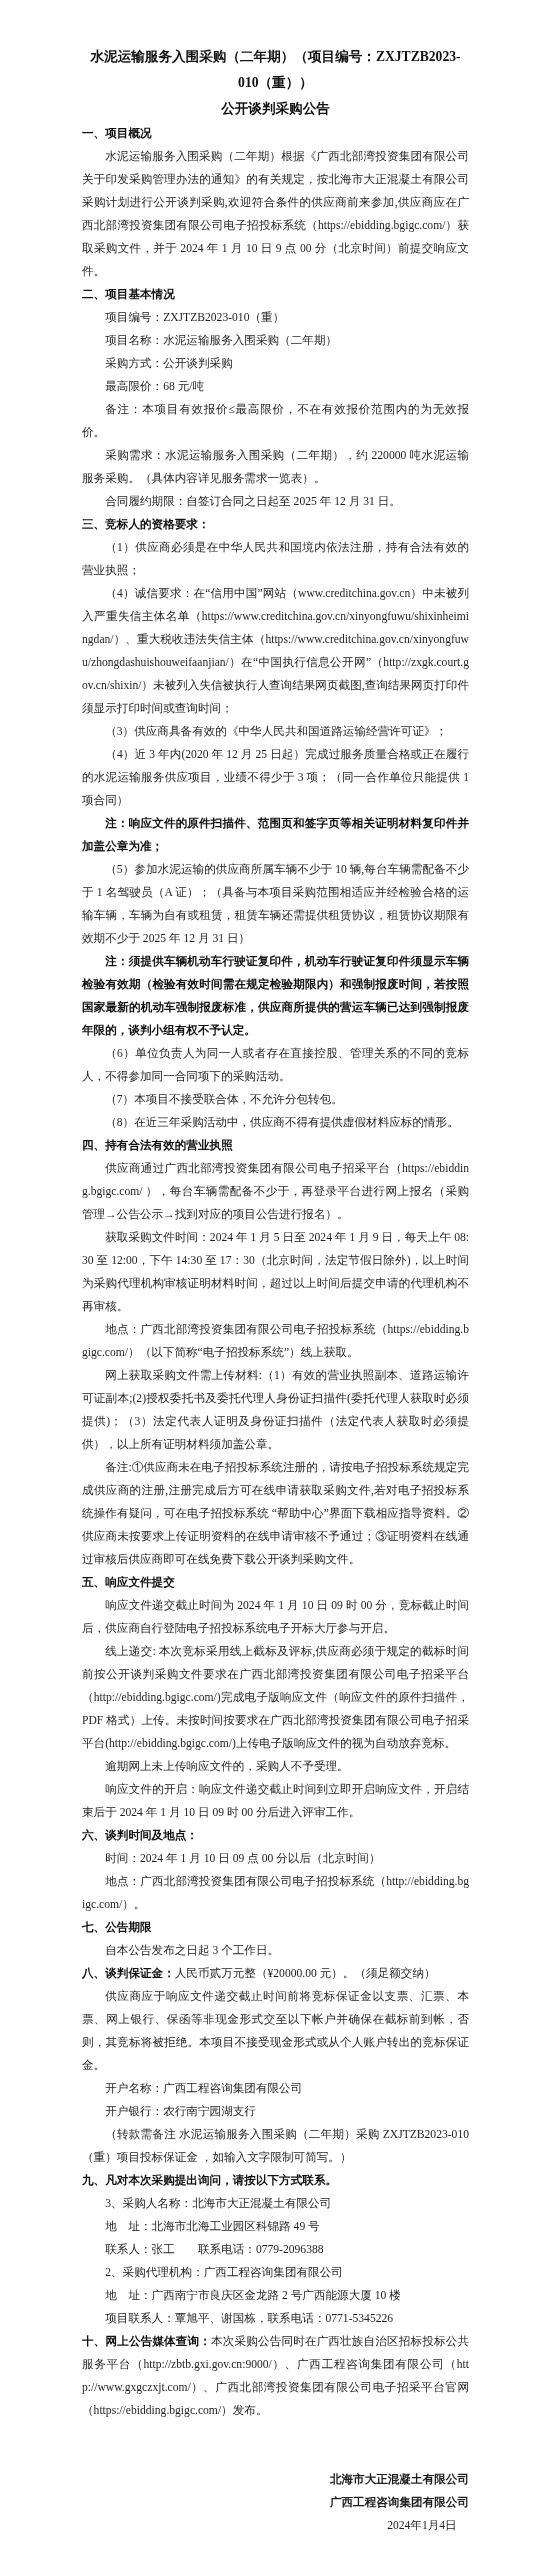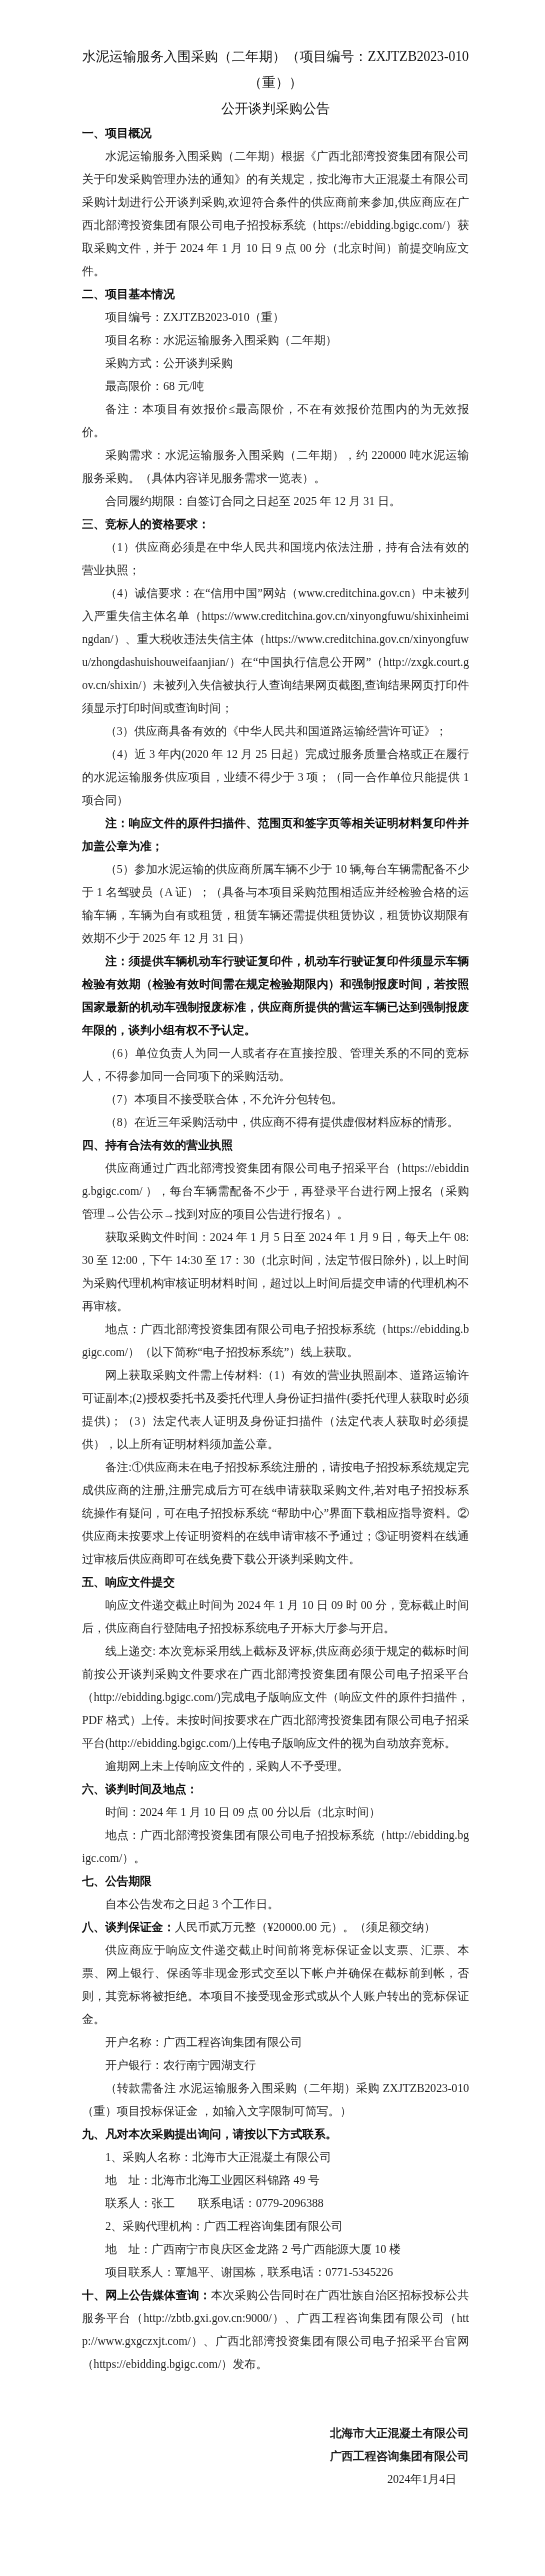--- a/index.html
+++ b/index.html
@@ -16,7 +16,7 @@
   }
   .title {
     font-size: 13.6px;
-    font-weight: normal;
+    font-weight: bold;
     text-align: center;
     line-height: 26px;
     color: #111111;

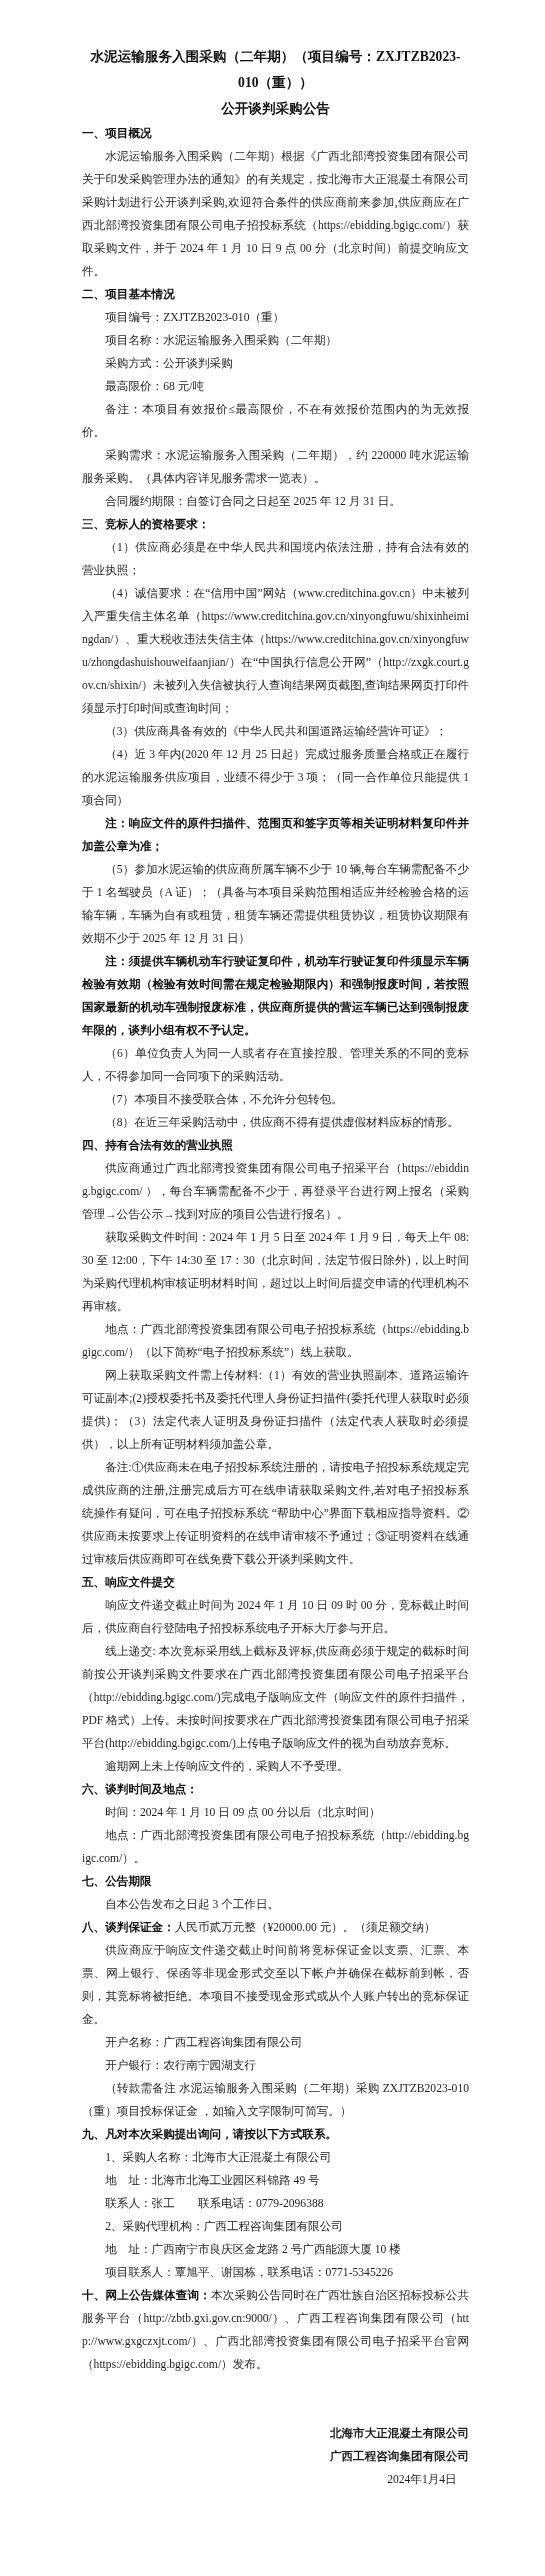--- a/index.html
+++ b/index.html
@@ -88,6 +88,7 @@
       <div class="para">响应文件递交截止时间为 2024 年 1 月 10 日 09 时 00 分，竞标截止时间后，供应商自行登陆电子招投标系统电子开标大厅参与开启。</div>
       <div class="para">线上递交: 本次竞标采用线上截标及评标,供应商必须于规定的截标时间前按公开谈判采购文件要求在广西北部湾投资集团有限公司电子招采平台（http://ebidding.bgigc.com/)完成电子版响应文件（响应文件的原件扫描件，PDF 格式）上传。未按时间按要求在广西北部湾投资集团有限公司电子招采平台(http://ebidding.bgigc.com/)上传电子版响应文件的视为自动放弃竞标。</div>
       <div class="para">逾期网上未上传响应文件的，采购人不予受理。</div>
+      <div class="para">响应文件的开启：响应文件递交截止时间到立即开启响应文件，开启结束后于 2024 年 1 月 10 日 09 时 00 分后进入评审工作。</div>
       <div class="heading">六、谈判时间及地点：</div>
       <div class="para">时间：2024 年 1 月 10 日 09 点 00 分以后（北京时间）</div>
       <div class="para">地点：广西北部湾投资集团有限公司电子招投标系统（http://ebidding.bgigc.com/）。</div>

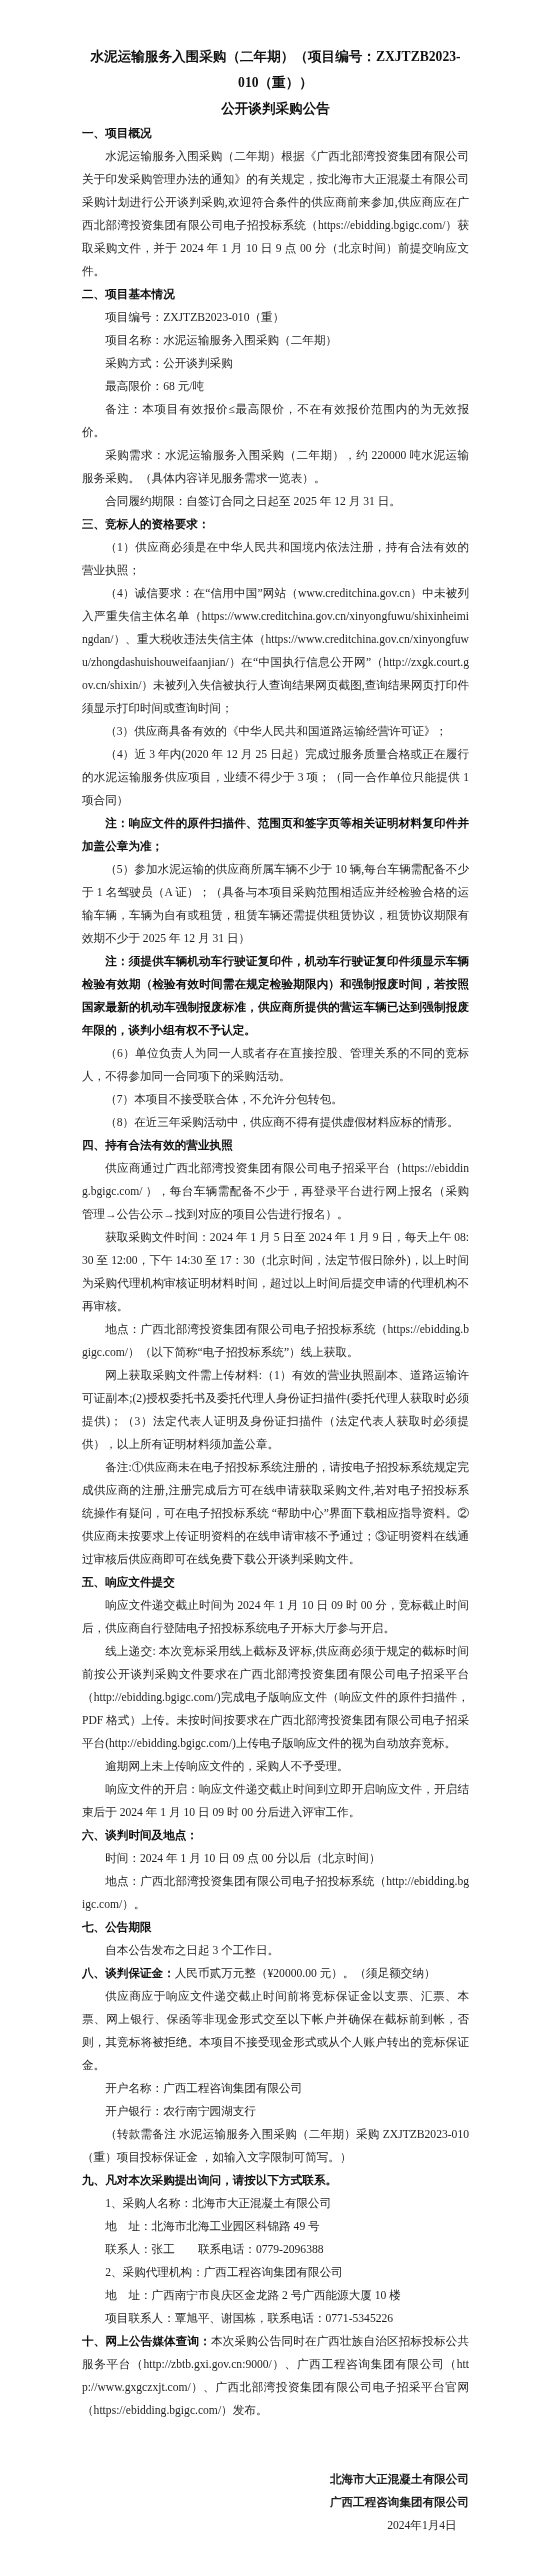--- a/index.html
+++ b/index.html
@@ -100,7 +100,7 @@
       <div class="para">开户银行：农行南宁园湖支行</div>
       <div class="para">（转款需备注 水泥运输服务入围采购（二年期）采购 ZXJTZB2023-010（重）项目投标保证金 ，如输入文字限制可简写。）</div>
       <div class="heading">九、凡对本次采购提出询问，请按以下方式联系。</div>
-      <div class="para">1、采购人名称：北海市大正混凝土有限公司</div>
+      <div class="para">3、采购人名称：北海市大正混凝土有限公司</div>
       <div class="para">地　址：北海市北海工业园区科锦路 49 号</div>
       <div class="para">联系人：张工　　联系电话：0779-2096388</div>
       <div class="para">2、采购代理机构：广西工程咨询集团有限公司</div>

